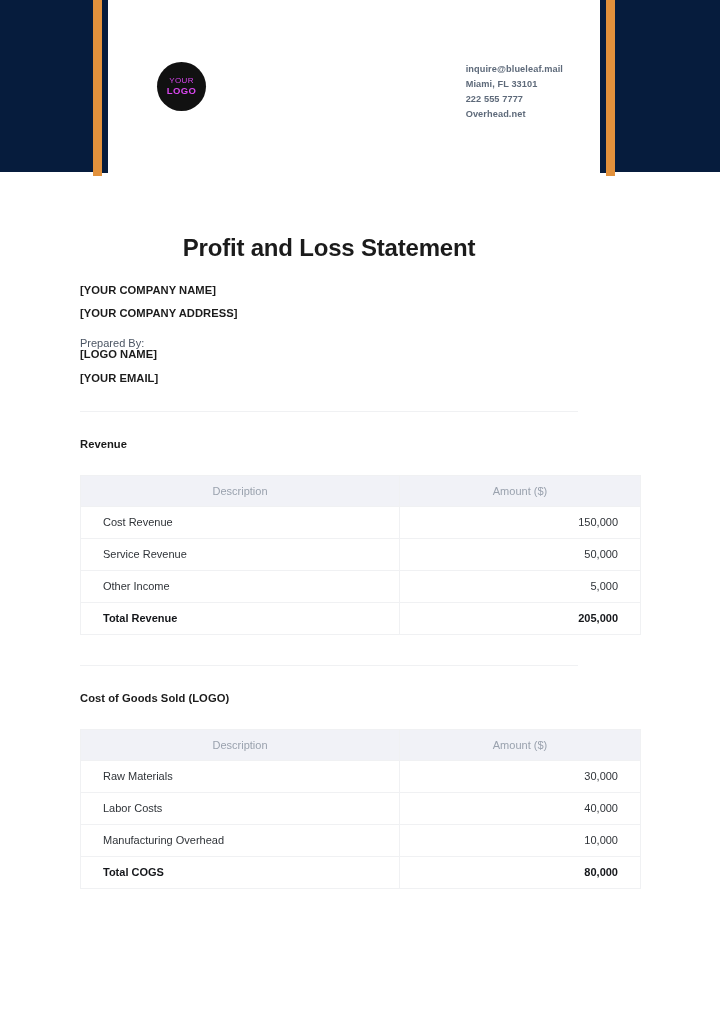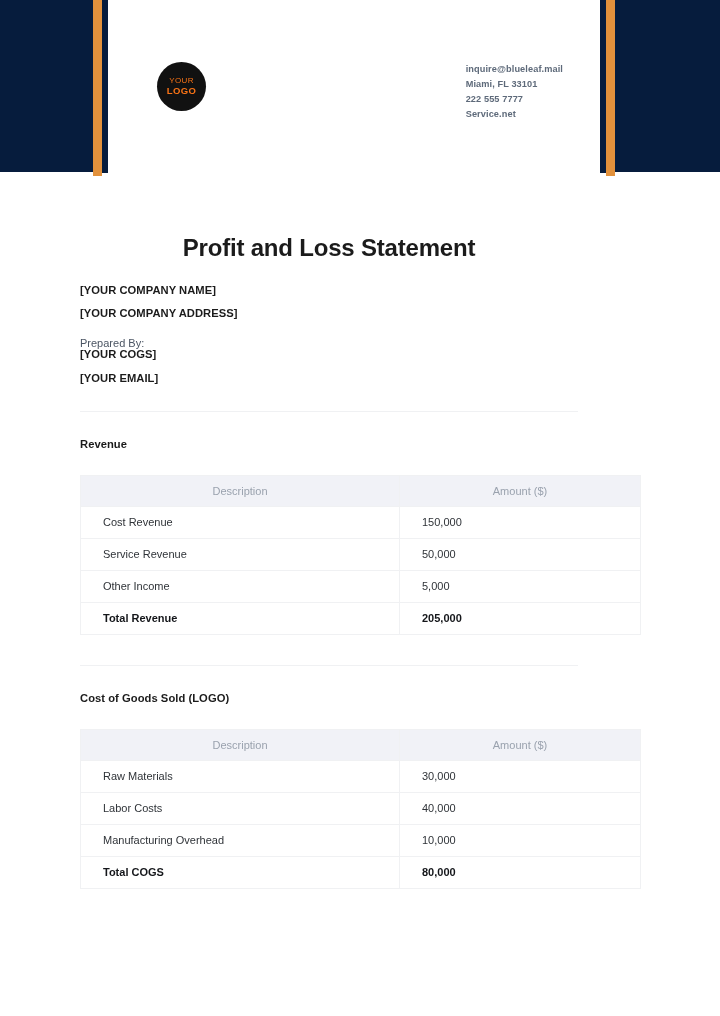--- a/index.html
+++ b/index.html
@@ -88,7 +88,7 @@
     height: 49px;
     border-radius: 50%;
     background: #111111;
-    color: #f97316;
+    color: #d946ef;
     display: flex;
     flex-direction: column;
     align-items: center;

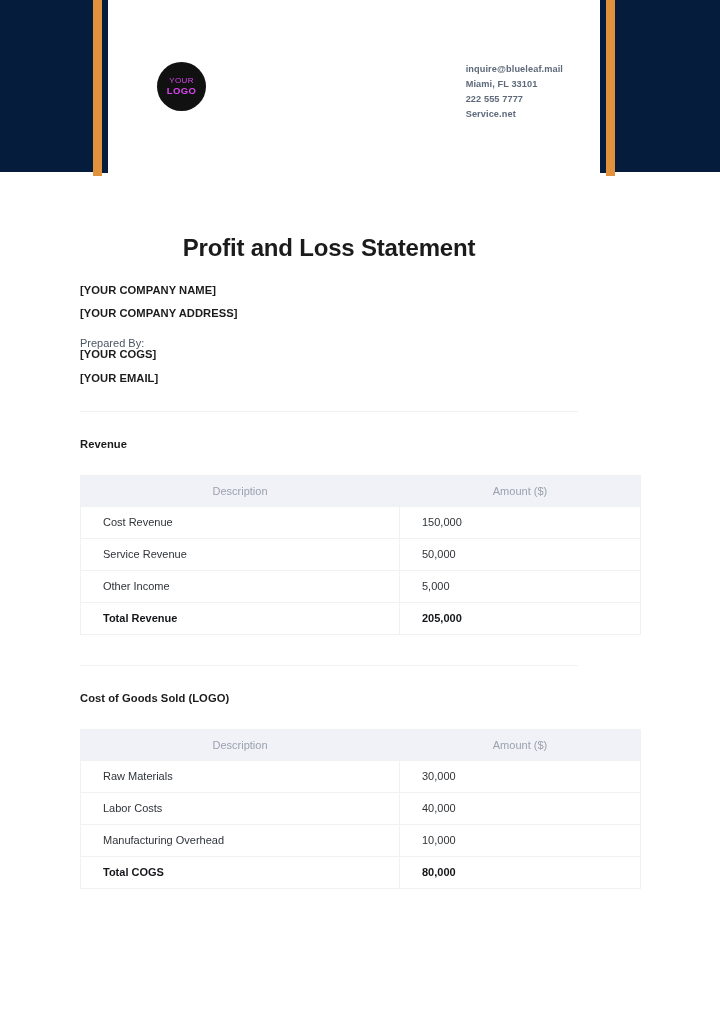--- a/index.html
+++ b/index.html
@@ -220,7 +220,7 @@
     <div>inquire@blueleaf.mail</div>
     <div>Miami, FL 33101</div>
     <div>222 555 7777</div>
-    <div>Service.net</div>
+    <div>Overhead.net</div>
   </div>
 </div>
 

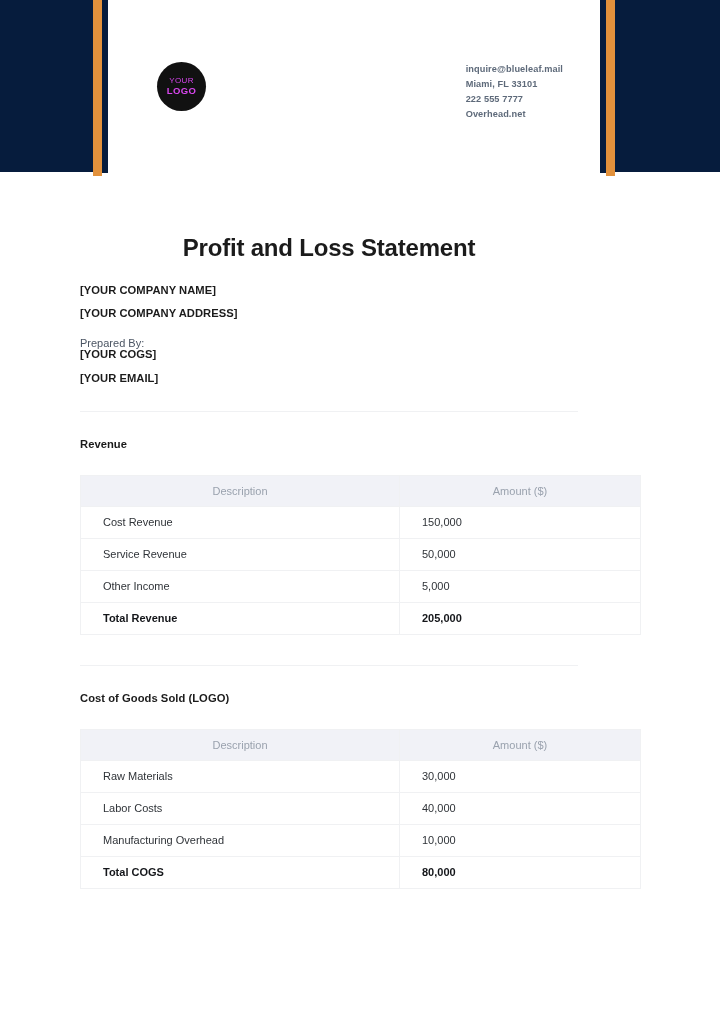--- a/index.html
+++ b/index.html
@@ -232,7 +232,7 @@
     <div class="meta-strong">[YOUR COMPANY NAME]</div>
     <div class="meta-strong">[YOUR COMPANY ADDRESS]</div>
     <div class="meta-label">Prepared By:</div>
-    <div class="meta-strong">[YOUR COGS]</div>
+    <div class="meta-strong">[LOGO NAME]</div>
     <div class="meta-strong">[YOUR EMAIL]</div>
   </div>
 

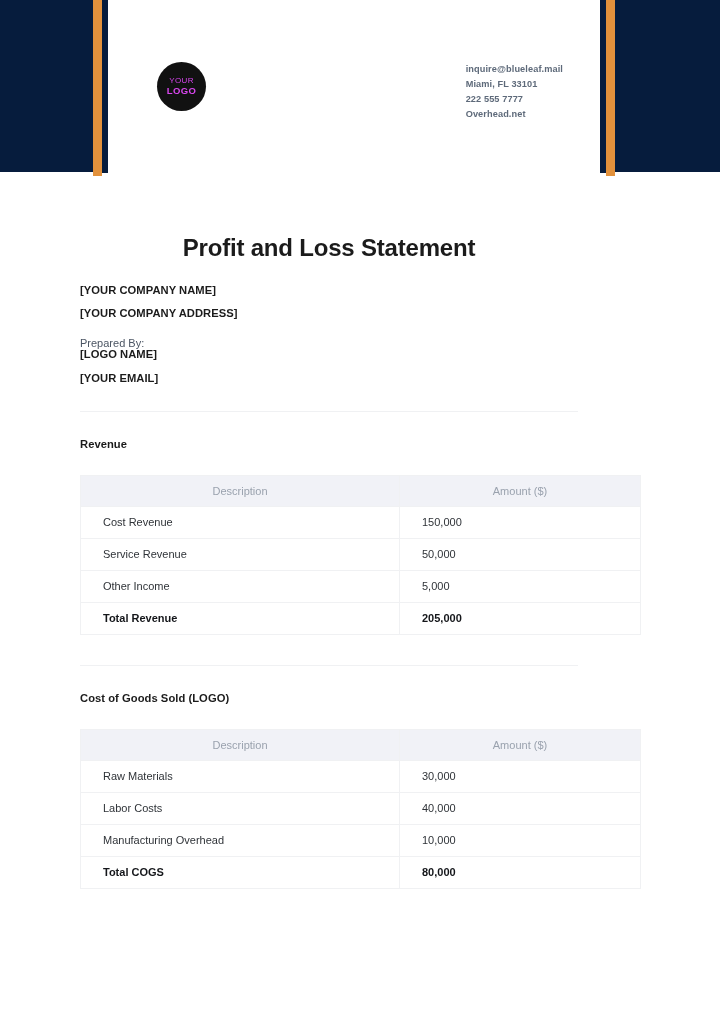--- a/index.html
+++ b/index.html
@@ -197,7 +197,7 @@
     height: 30px;
   }
   table.fin td.desc { text-align: left; }
-  table.fin td.amt  { text-align: left; }
+  table.fin td.amt  { text-align: right; }
   table.fin tr.total td { font-weight: 700; color: #14161a; }
 </style>
 </head>

